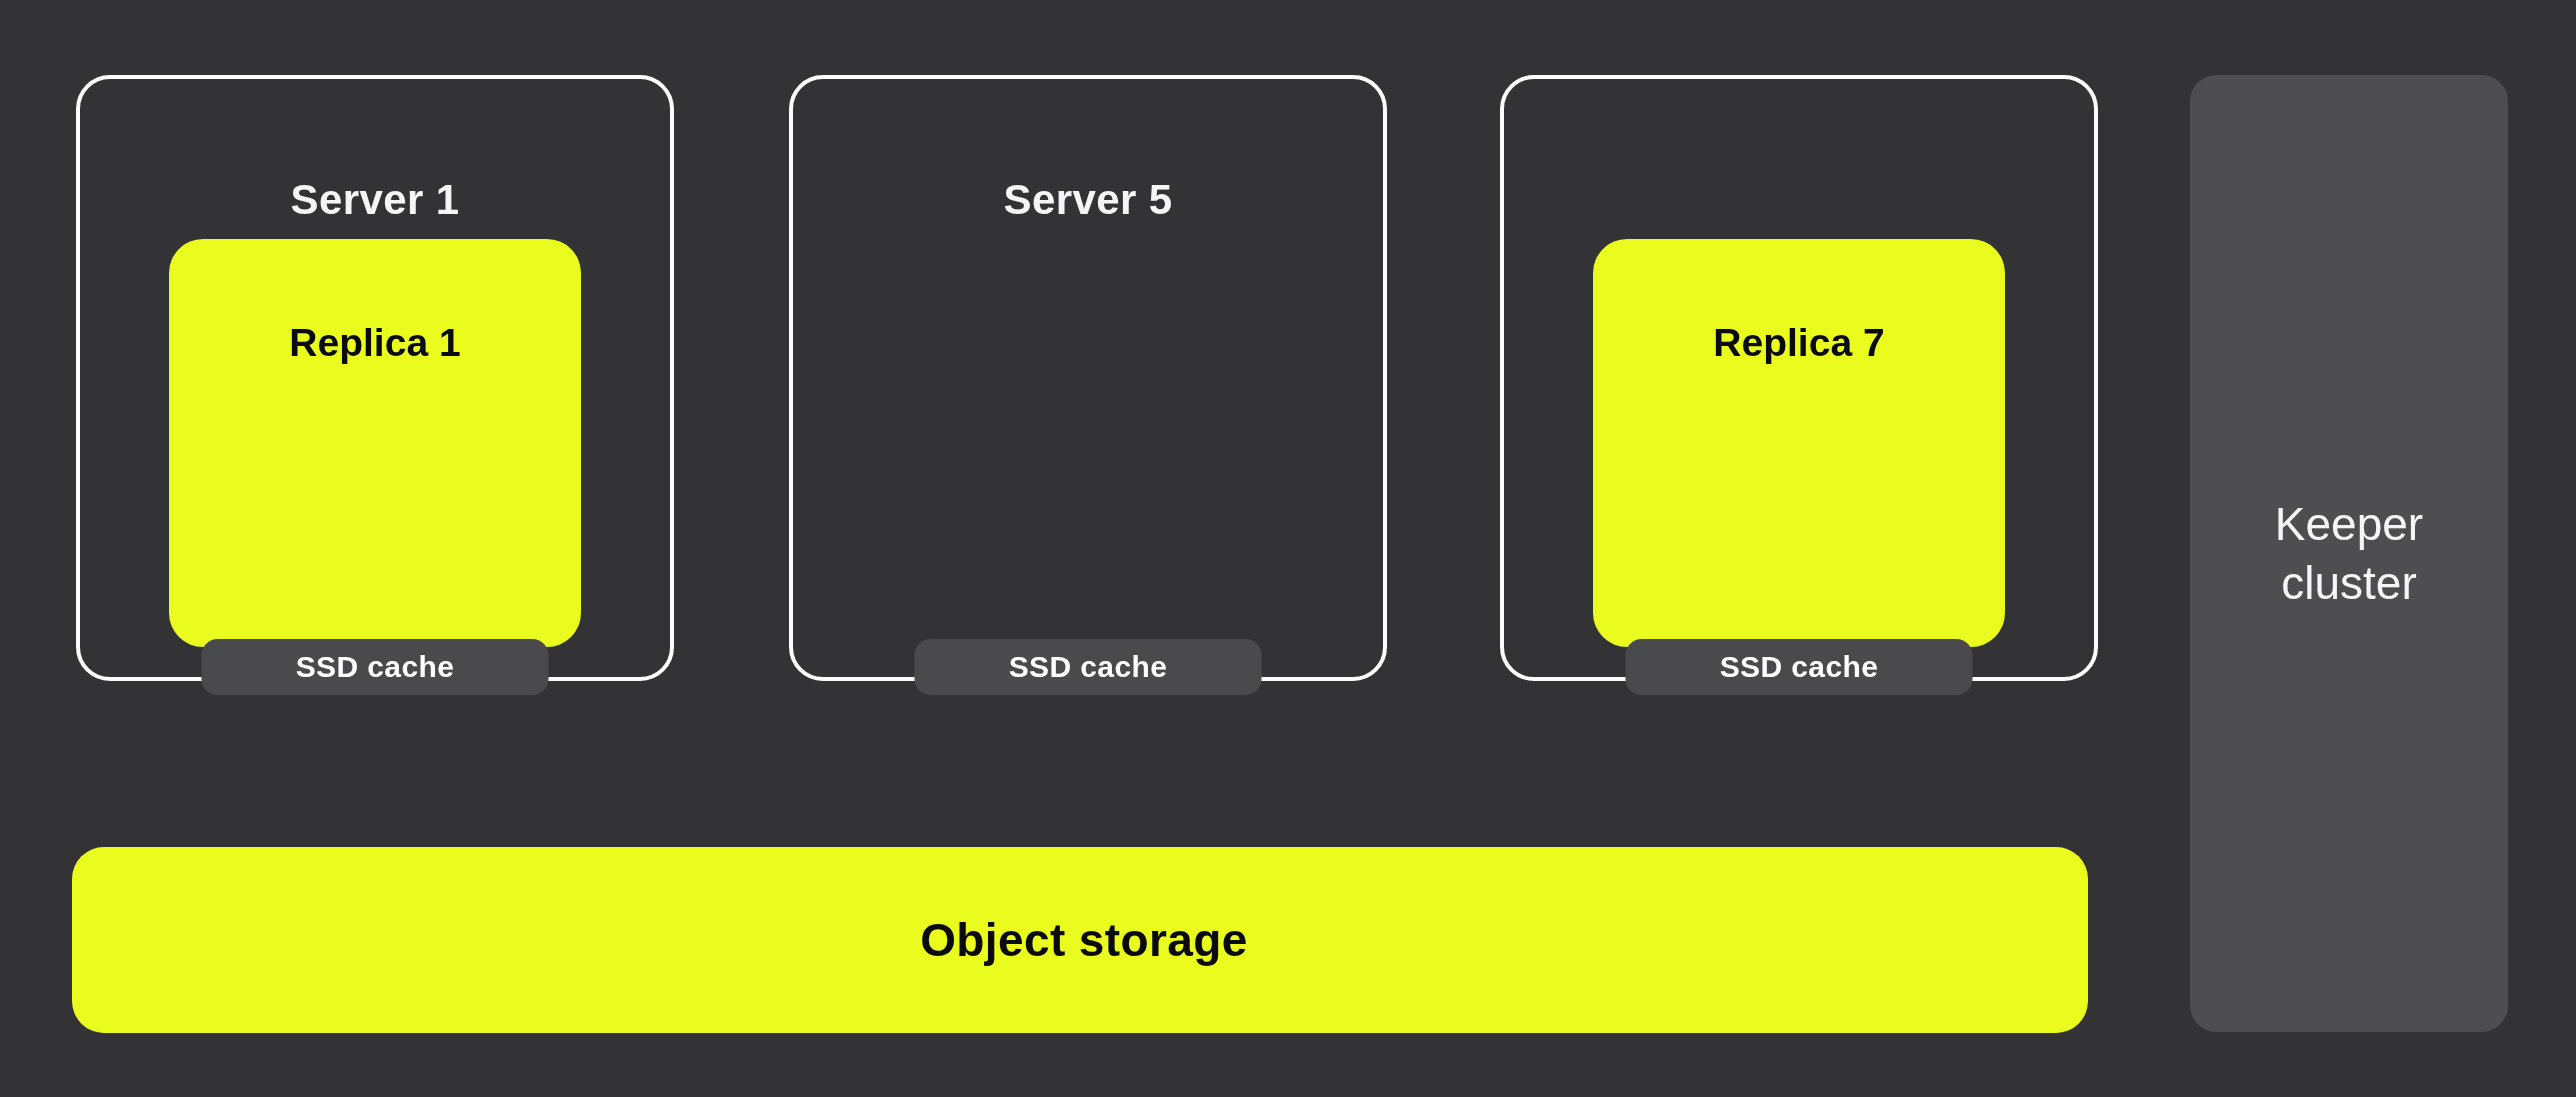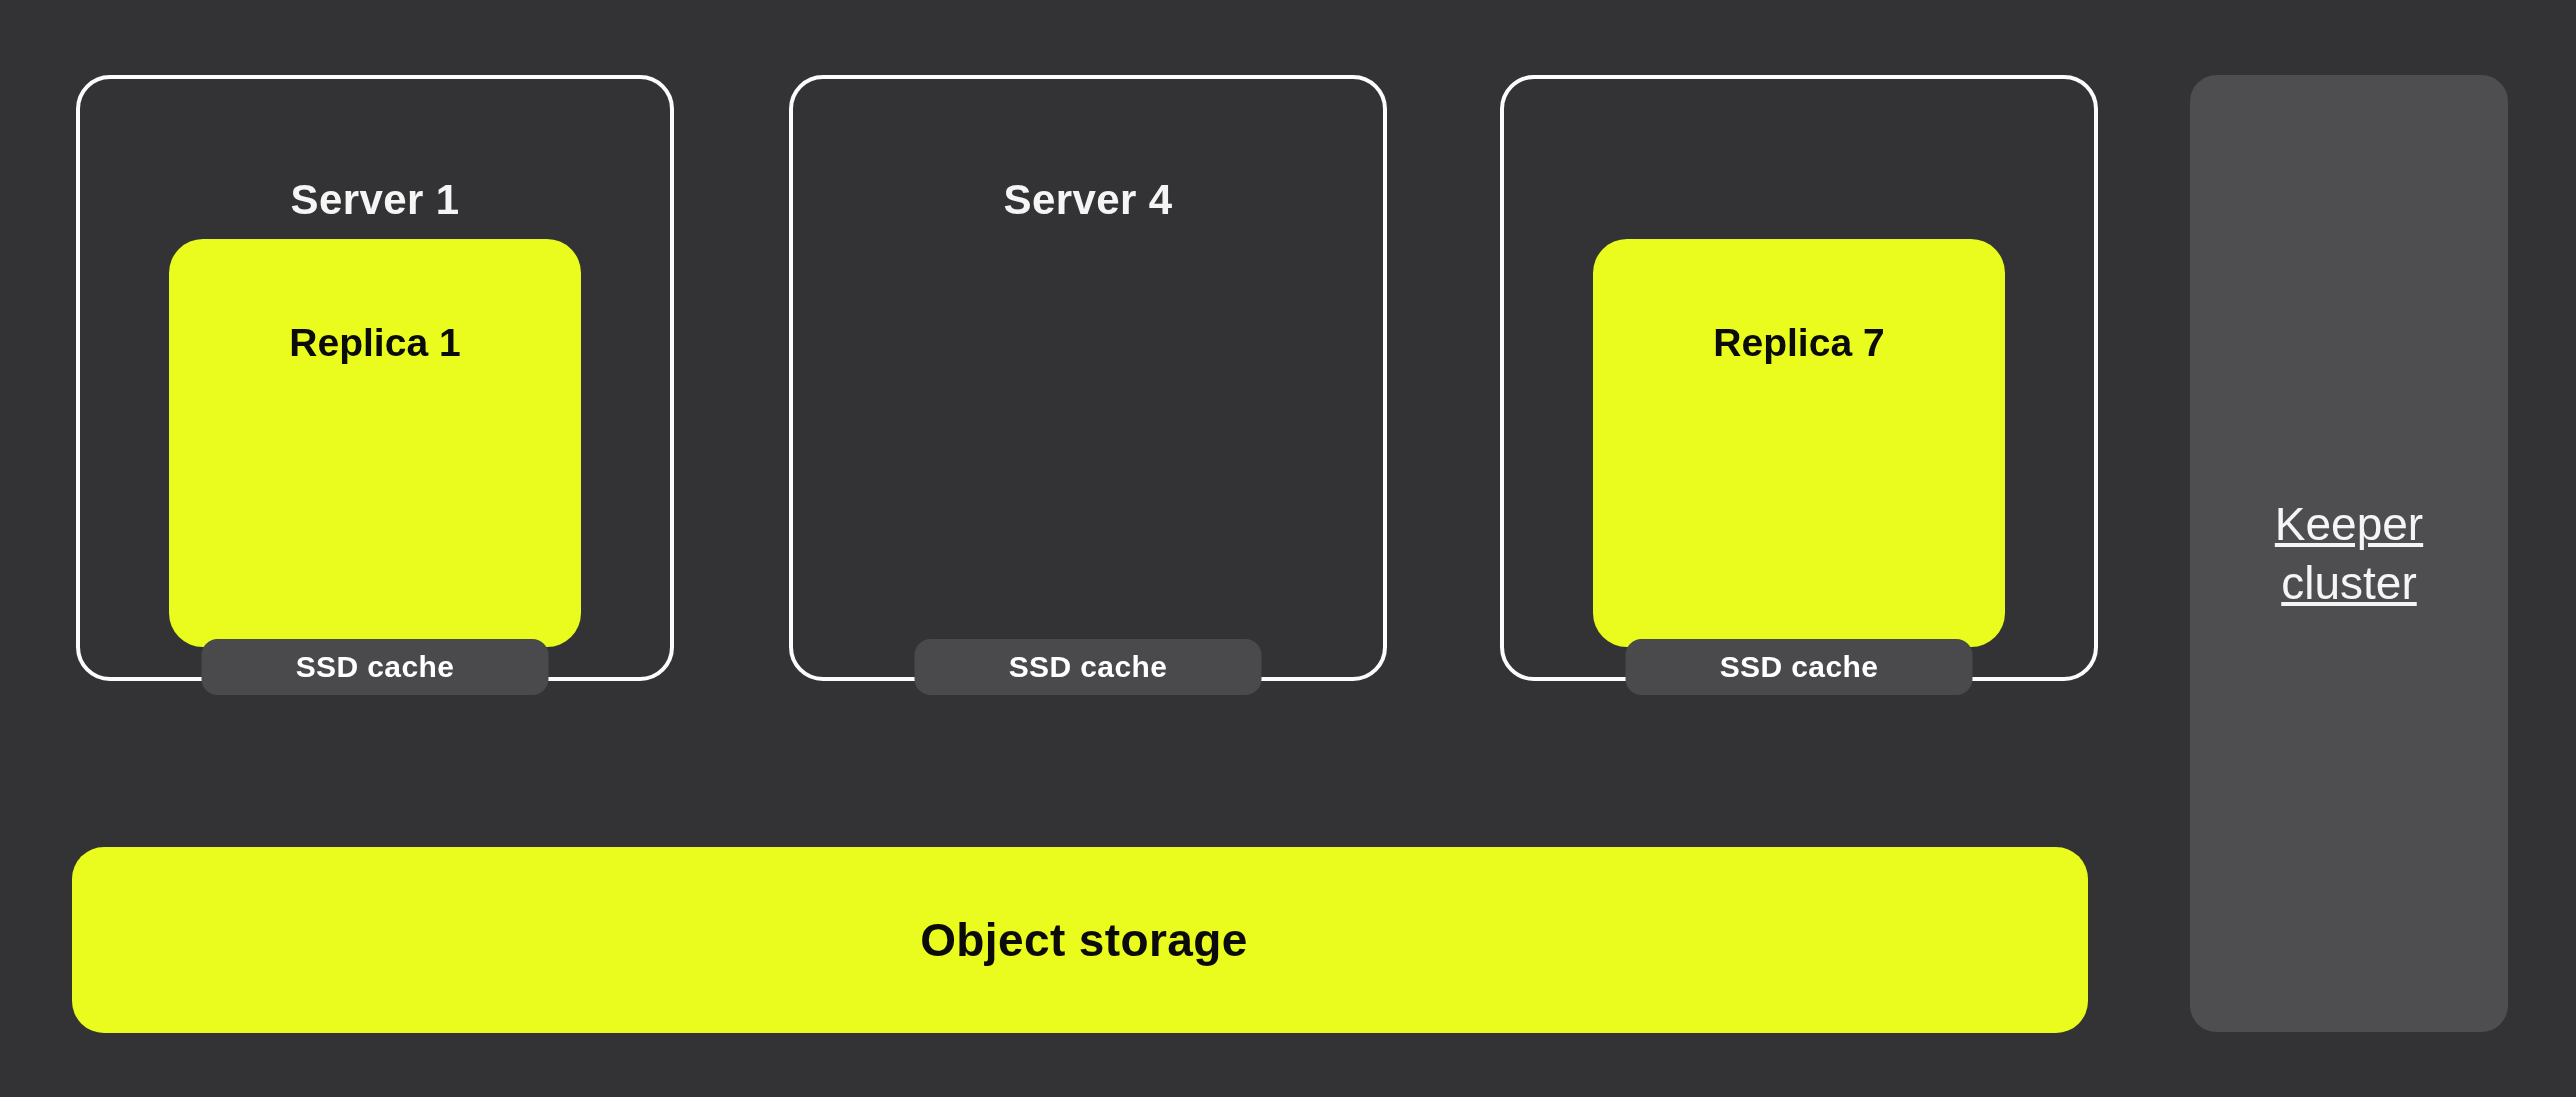--- a/index.html
+++ b/index.html
@@ -126,7 +126,7 @@
   </div>
 
   <div class="server server-2">
-    <div class="server-title">Server 4</div>
+    <div class="server-title">Server 5</div>
     <div class="ssd-badge">
       <span class="ssd-label">SSD cache</span>
     </div>

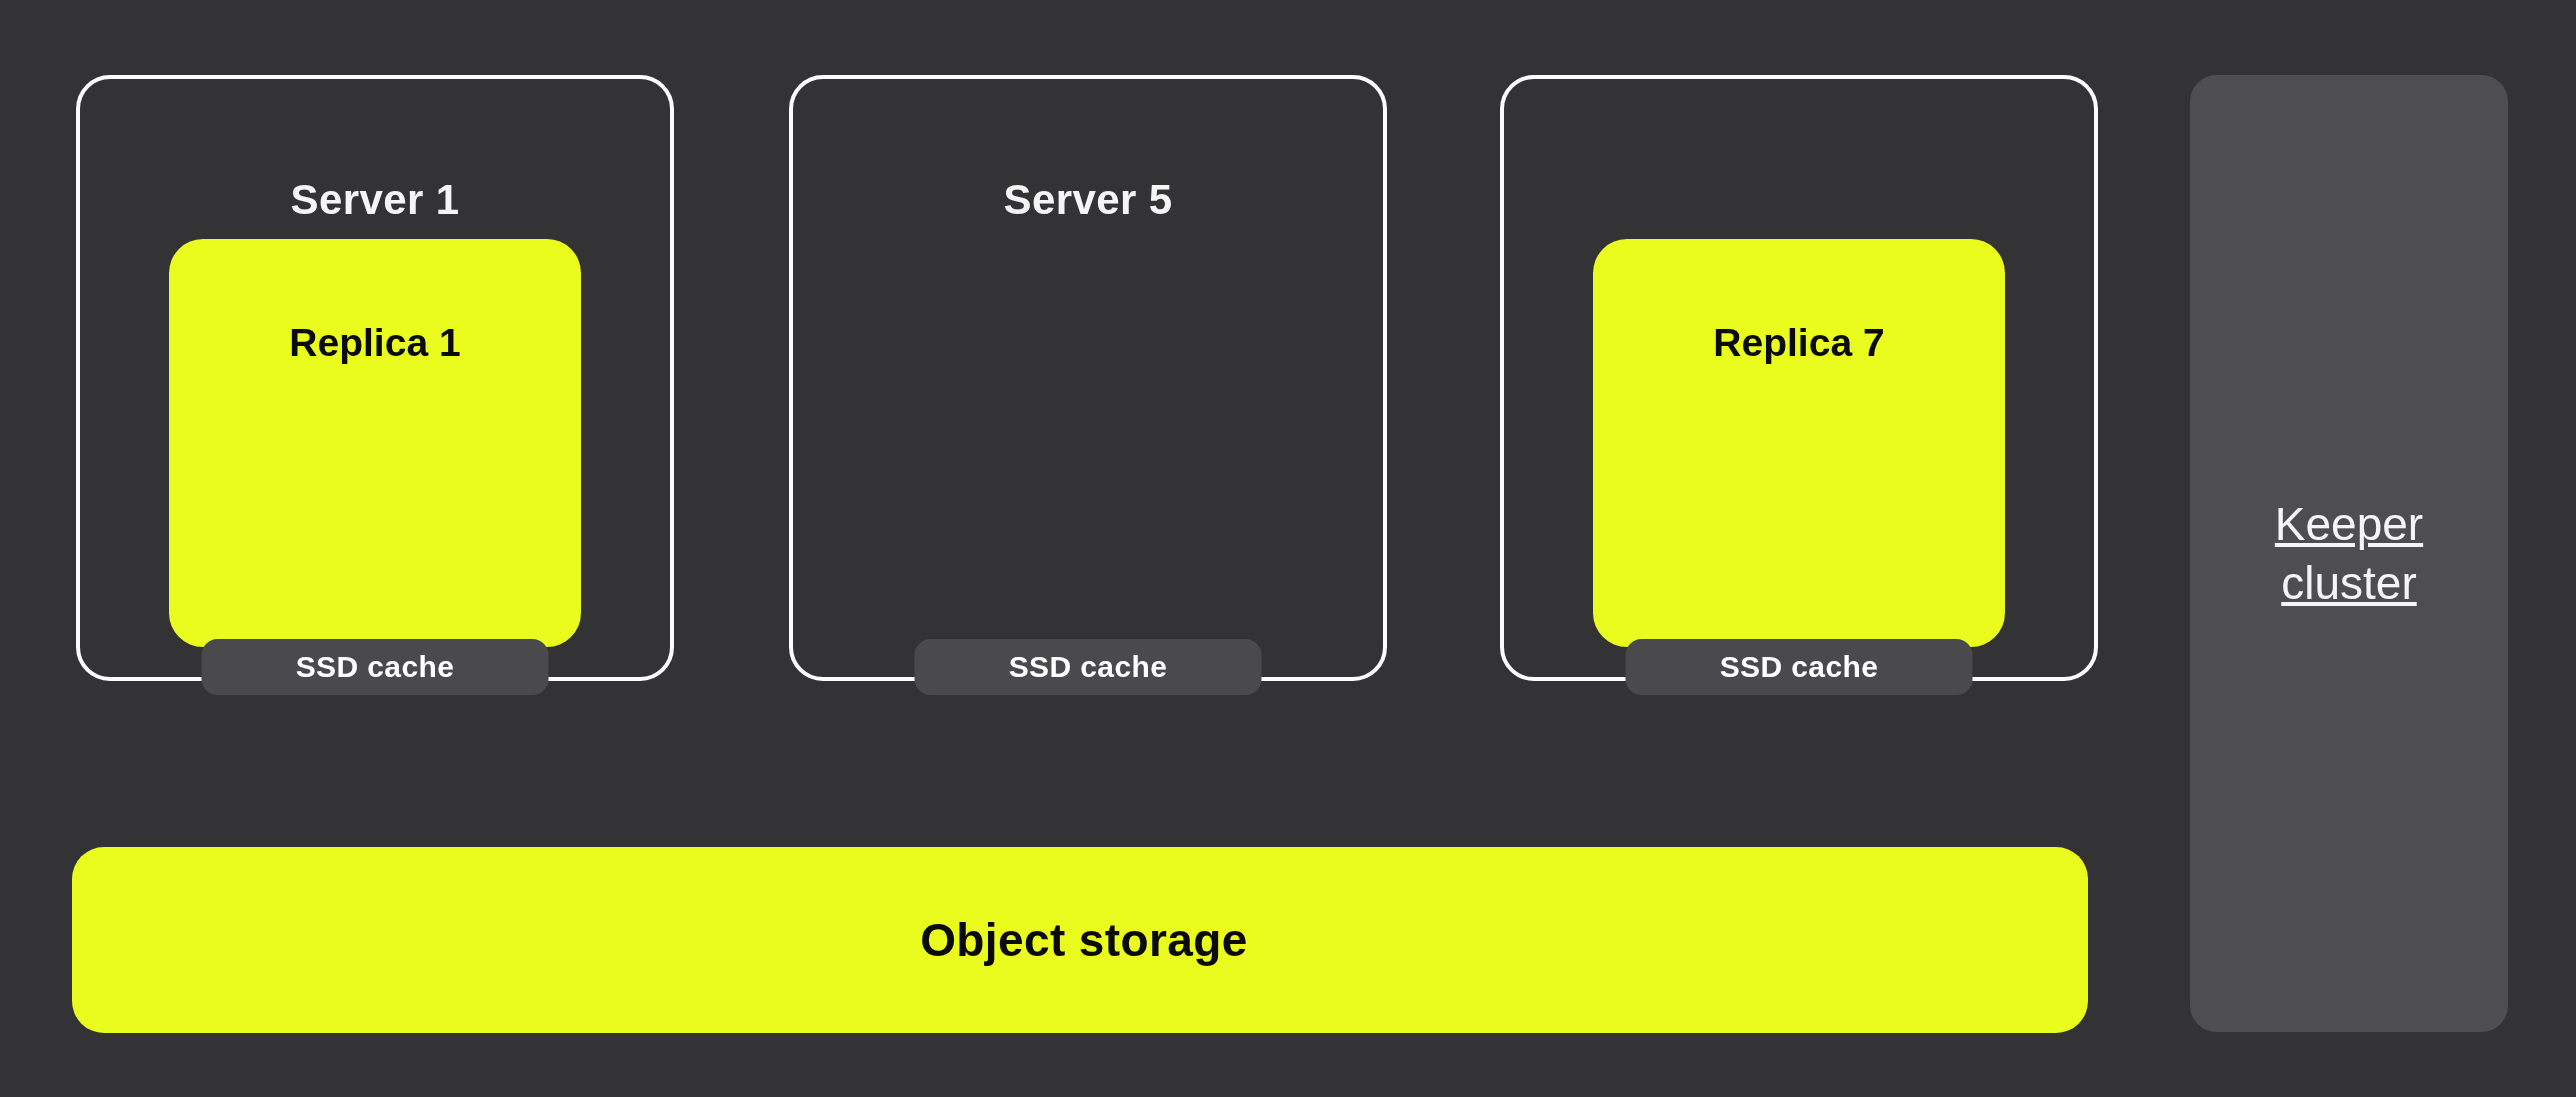--- a/index.html
+++ b/index.html
@@ -92,7 +92,6 @@
     font-size: 46px; line-height: 59px;
     font-weight: 500;
     color: var(--text-light);
-    text-decoration: underline;
   }
   
   .object-storage {

